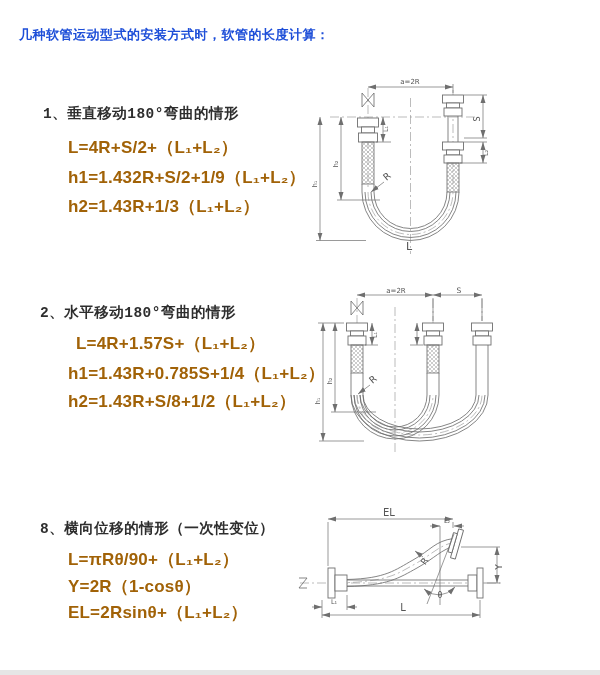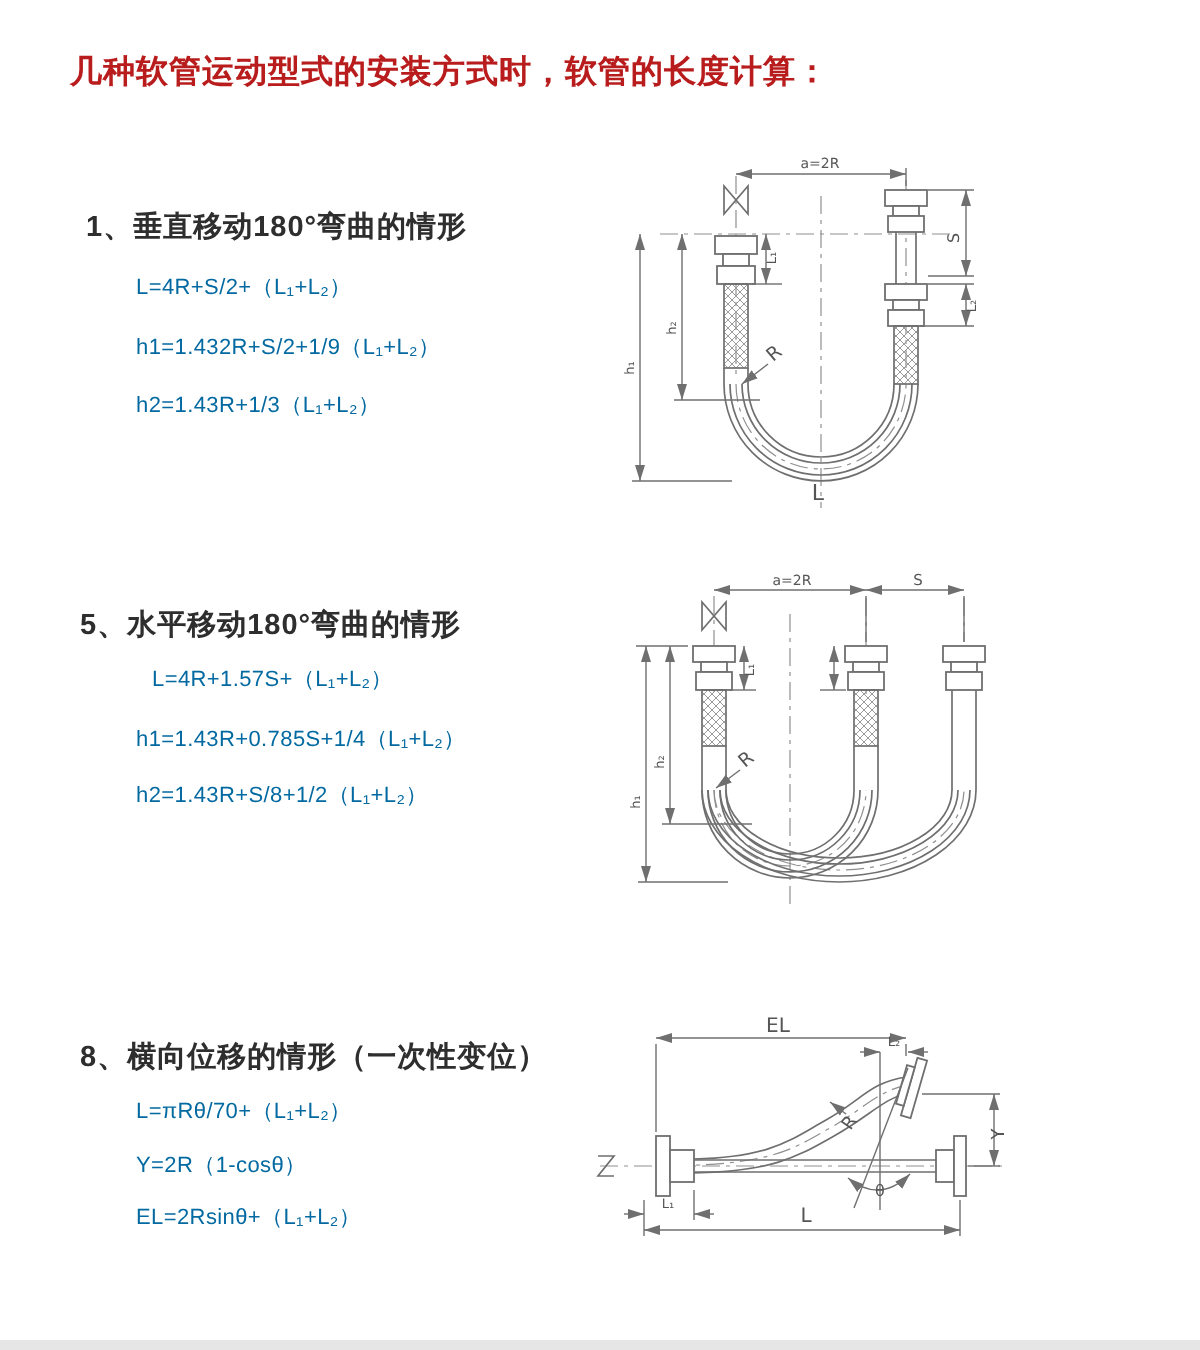--- a/index.html
+++ b/index.html
@@ -7,8 +7,8 @@
     width:600px;height:675px;position:relative;background:#ffffff;
     font-family:"Liberation Sans",sans-serif;overflow:hidden;
   }
-  .page-title{position:absolute;left:35px;top:26px;font-size:16px;font-weight:600;
-    color:#b91c1c;letter-spacing:.5px;white-space:nowrap;}
+  .page-title{position:absolute;left:19px;top:26px;font-size:13px;font-weight:600;
+    color:#1d4ed8;letter-spacing:.5px;white-space:nowrap;}
   .sec-heading{position:absolute;font-size:14.5px;font-weight:600;color:#2e2e2e;
     letter-spacing:.5px;white-space:nowrap;}
   .formula{position:absolute;font-size:11px;font-weight:400;color:#0369a1;

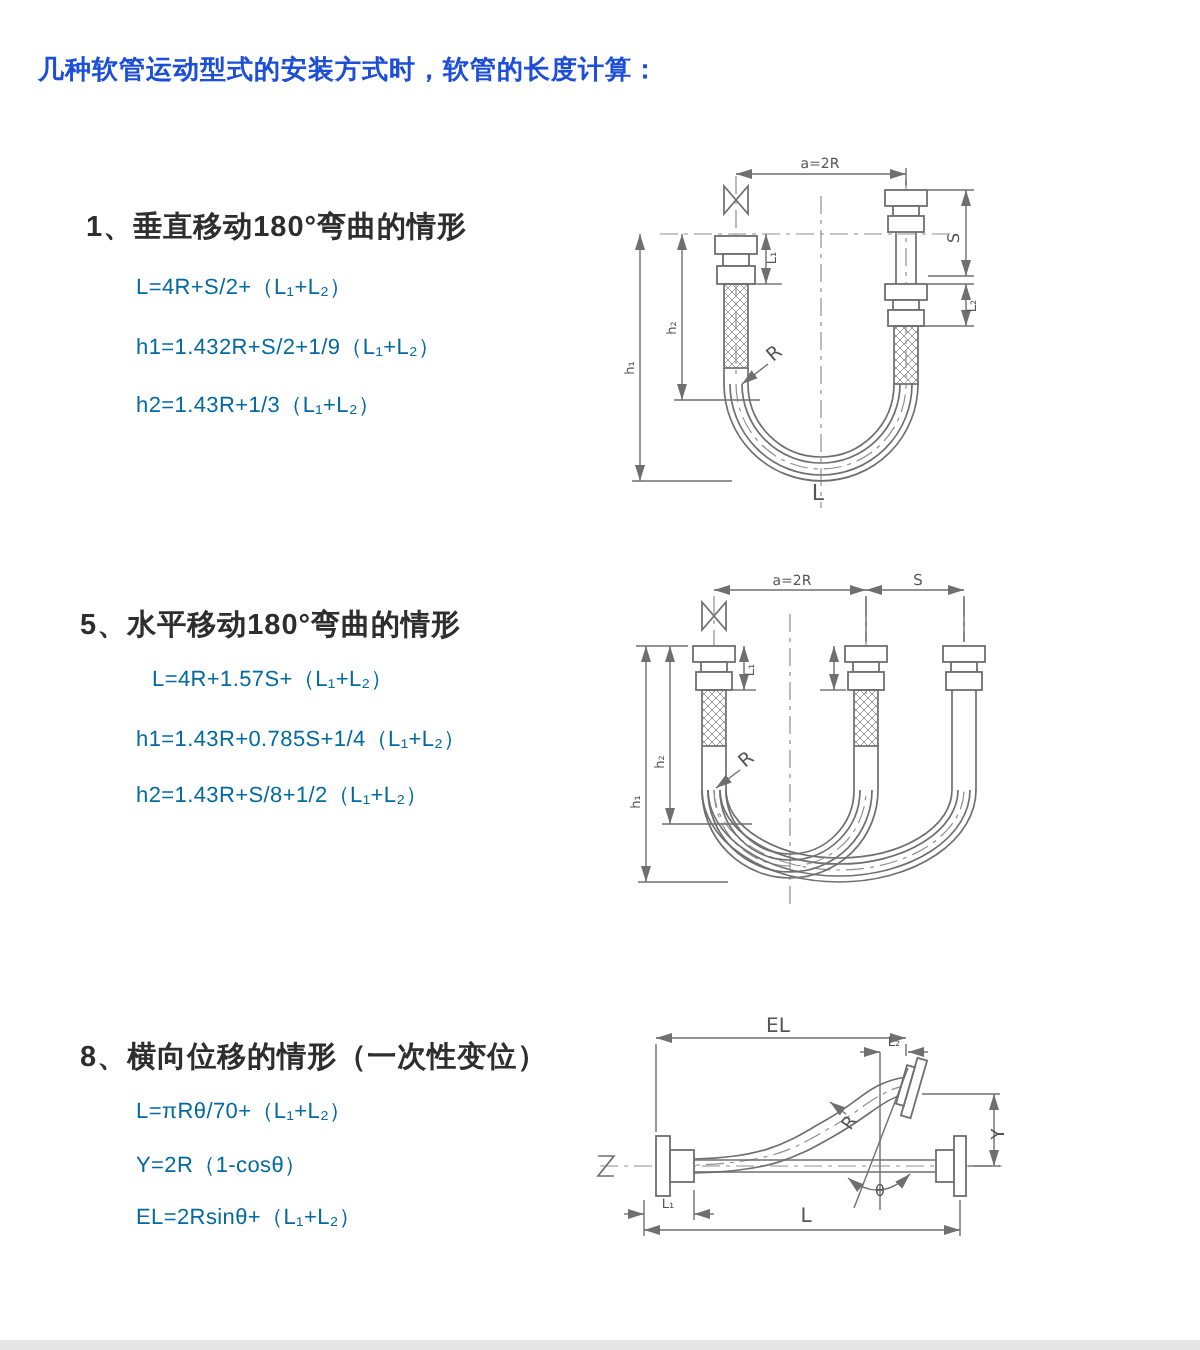--- a/index.html
+++ b/index.html
@@ -10,7 +10,7 @@
   .page-title{position:absolute;left:19px;top:26px;font-size:13px;font-weight:600;
     color:#1d4ed8;letter-spacing:.5px;white-space:nowrap;}
   .sec-heading{position:absolute;font-size:14.5px;font-weight:600;color:#2e2e2e;
-    letter-spacing:.5px;white-space:nowrap;}
+    letter-spacing:.5px;white-space:nowrap;font-family:Liberation Mono, monospace;}
   .formula{position:absolute;font-size:11px;font-weight:400;color:#0369a1;
     letter-spacing:.2px;white-space:nowrap;}
   svg.diag{position:absolute;overflow:visible;}

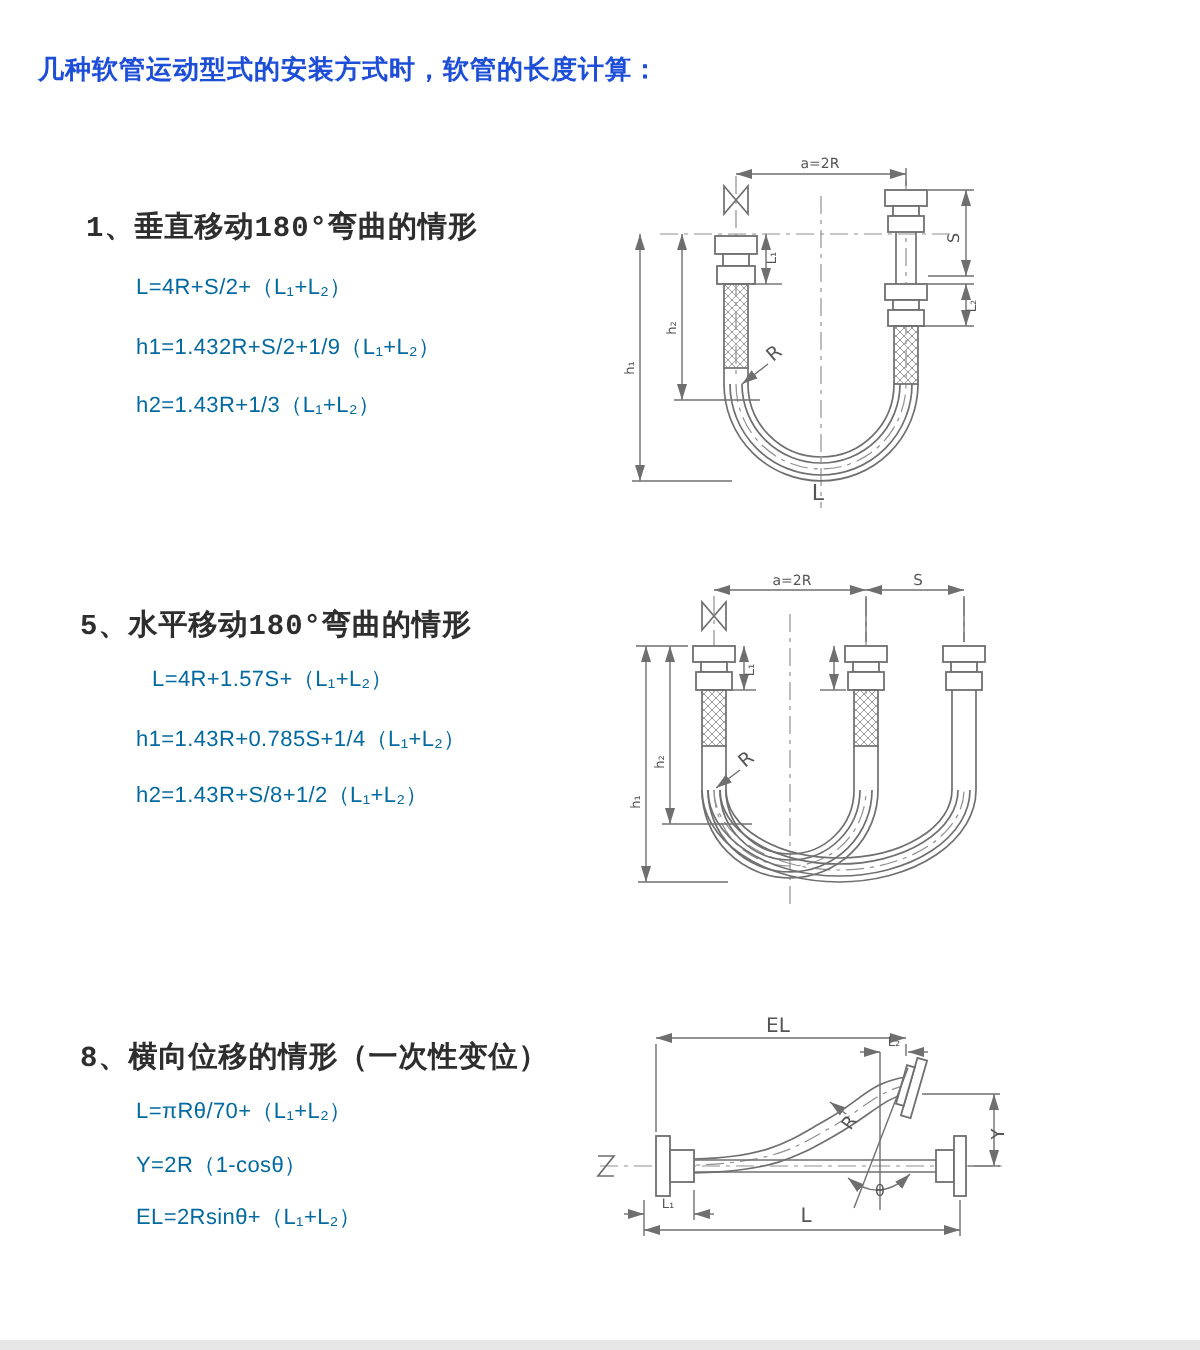--- a/index.html
+++ b/index.html
@@ -11,7 +11,7 @@
     color:#1d4ed8;letter-spacing:.5px;white-space:nowrap;}
   .sec-heading{position:absolute;font-size:14.5px;font-weight:600;color:#2e2e2e;
     letter-spacing:.5px;white-space:nowrap;font-family:Liberation Mono, monospace;}
-  .formula{position:absolute;font-size:11px;font-weight:400;color:#0369a1;
+  .formula{position:absolute;font-size:17px;font-weight:700;color:#a16207;
     letter-spacing:.2px;white-space:nowrap;}
   svg.diag{position:absolute;overflow:visible;}
   .dln{stroke:#6f6f6f;stroke-width:.85;fill:none;}

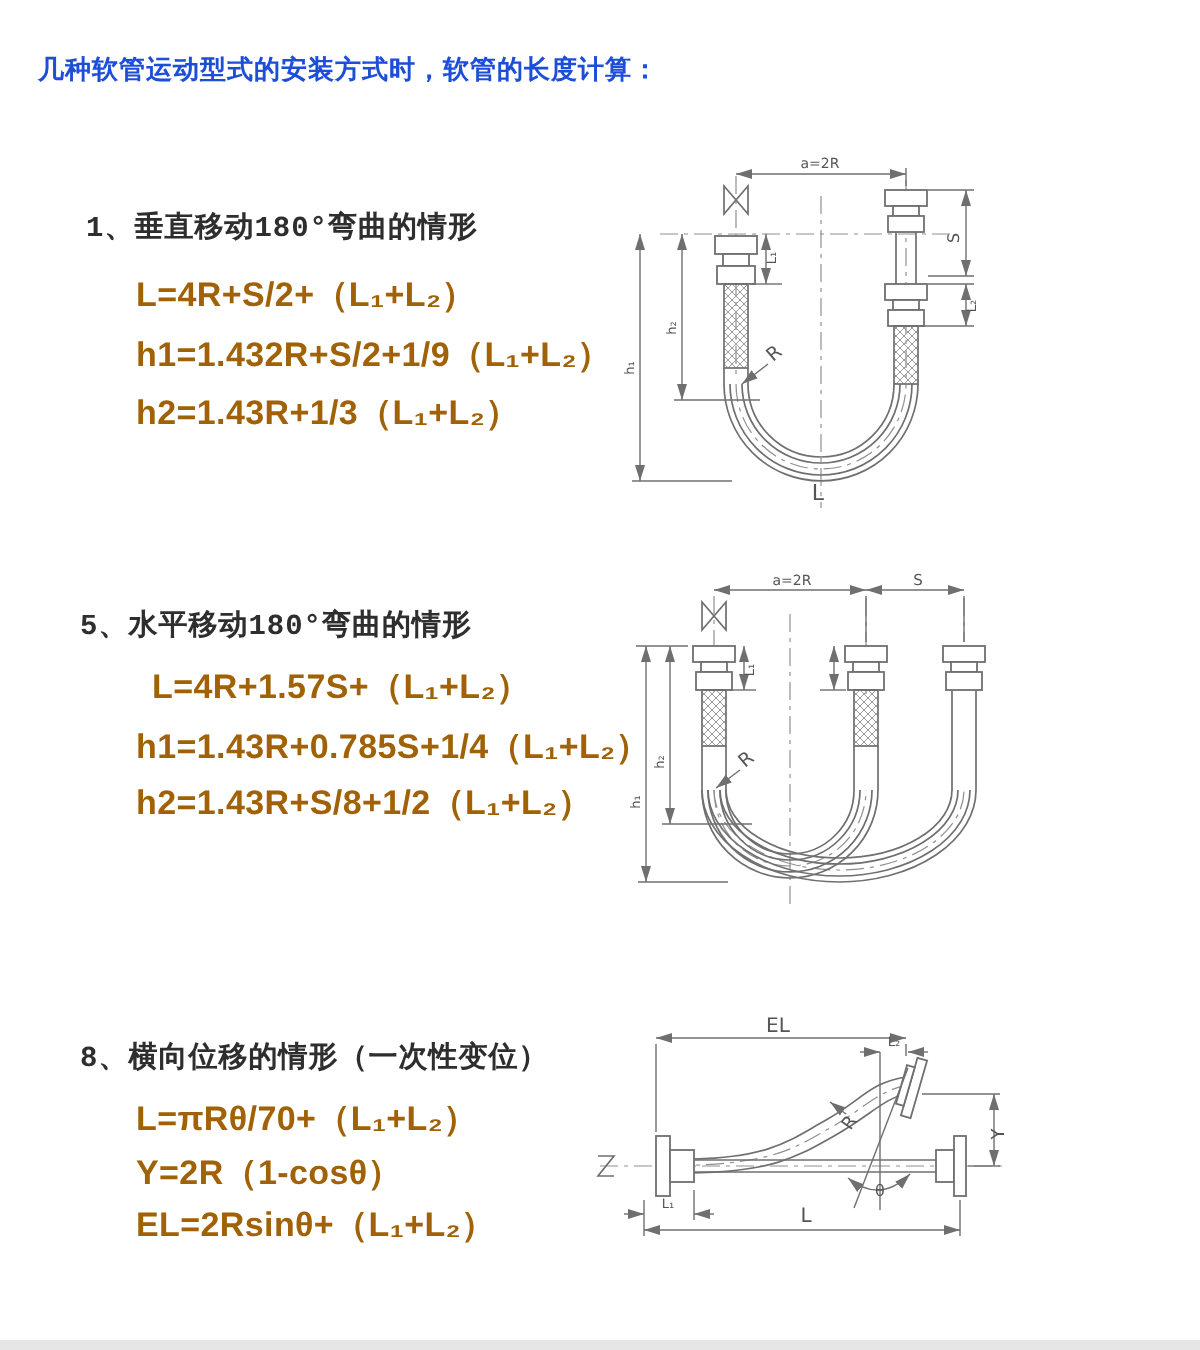--- a/index.html
+++ b/index.html
@@ -43,7 +43,7 @@
 <div class="formula" style="left:68px;top:166px">h1=1.432R+S/2+1/9（L₁+L₂）</div>
 <div class="formula" style="left:68px;top:195px">h2=1.43R+1/3（L₁+L₂）</div>
 
-<div class="sec-heading" style="left:40px;top:303px">5、水平移动180°弯曲的情形</div>
+<div class="sec-heading" style="left:40px;top:303px">2、水平移动180°弯曲的情形</div>
 <div class="formula" style="left:76px;top:332px">L=4R+1.57S+（L₁+L₂）</div>
 <div class="formula" style="left:68px;top:362px">h1=1.43R+0.785S+1/4（L₁+L₂）</div>
 <div class="formula" style="left:68px;top:390px">h2=1.43R+S/8+1/2（L₁+L₂）</div>

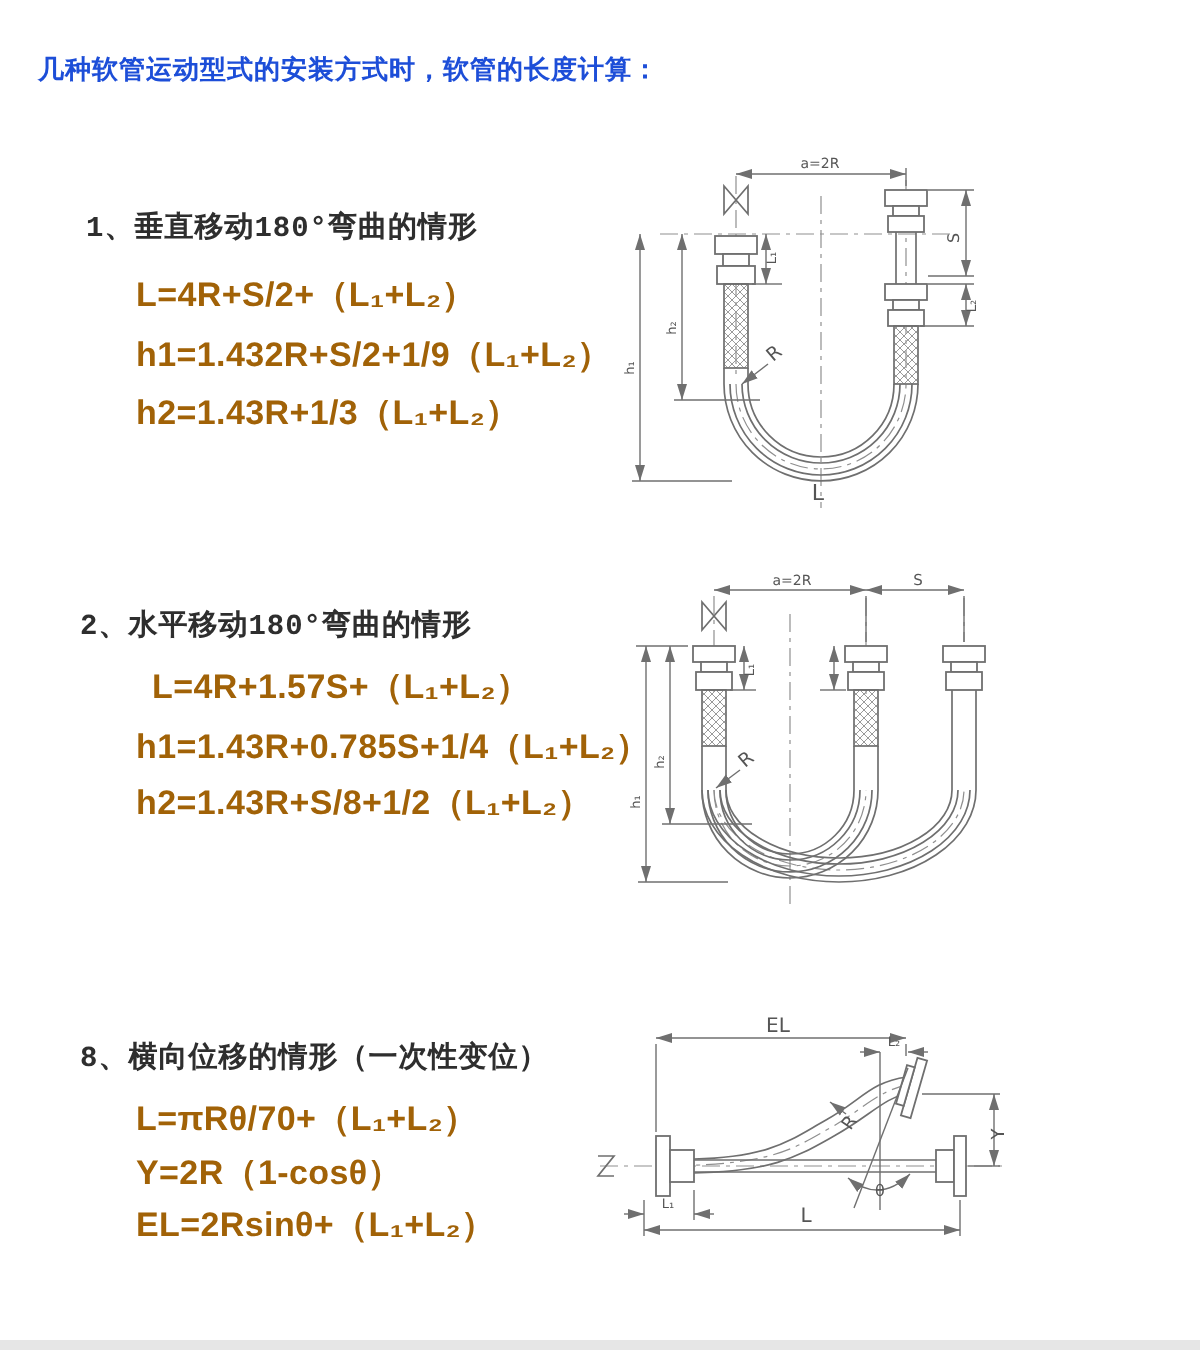--- a/index.html
+++ b/index.html
@@ -49,7 +49,7 @@
 <div class="formula" style="left:68px;top:390px">h2=1.43R+S/8+1/2（L₁+L₂）</div>
 
 <div class="sec-heading" style="left:40px;top:519px">8、横向位移的情形（一次性变位）</div>
-<div class="formula" style="left:68px;top:548px">L=πRθ/70+（L₁+L₂）</div>
+<div class="formula" style="left:68px;top:548px">L=πRθ/90+（L₁+L₂）</div>
 <div class="formula" style="left:68px;top:575px">Y=2R（1-cosθ）</div>
 <div class="formula" style="left:68px;top:601px">EL=2Rsinθ+（L₁+L₂）</div>
 

